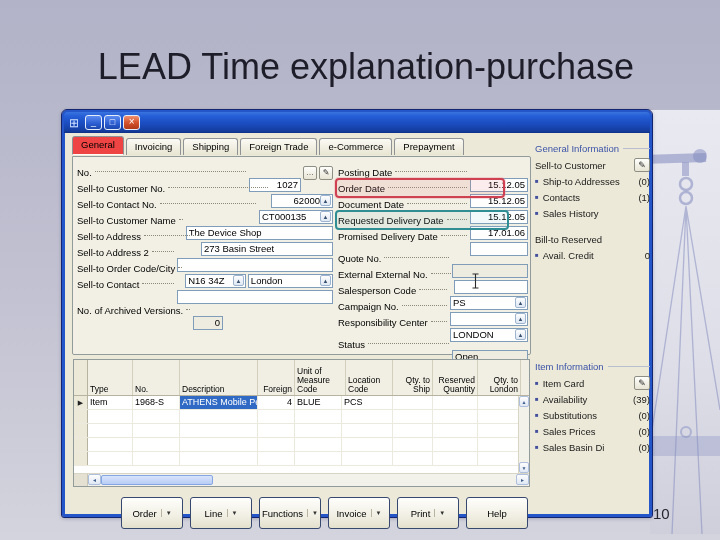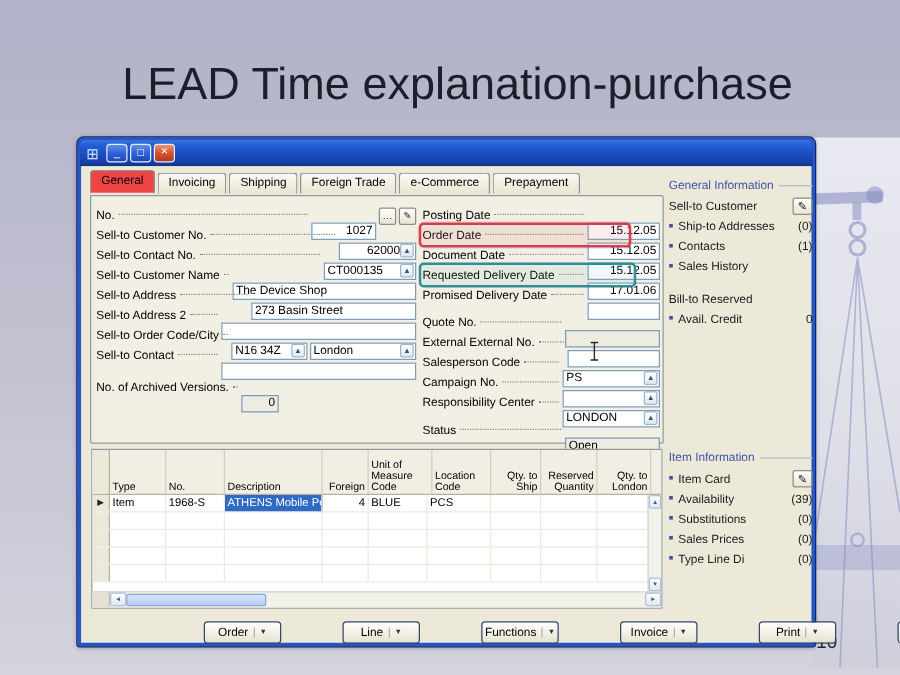--- a/index.html
+++ b/index.html
@@ -388,7 +388,7 @@
         </div>
         <div class="sbrow">
           <span class="bullet">■</span>
-          <span>Type Line Di</span>
+          <span>Sales Basin Di</span>
           <span class="cnt">(0)</span>
         </div>
       </div>

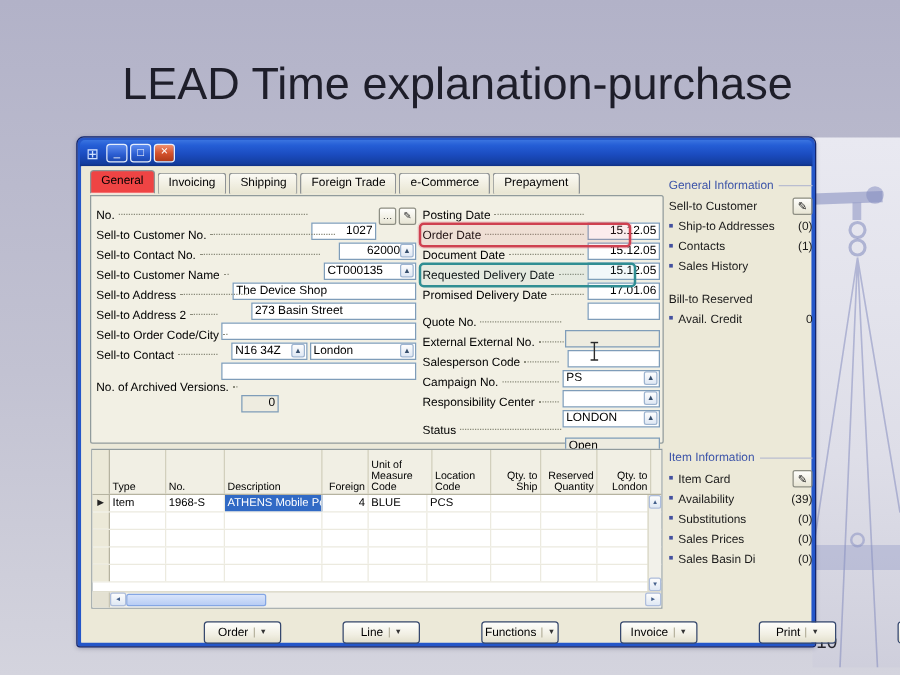--- a/index.html
+++ b/index.html
@@ -105,9 +105,9 @@
 
   
   .btnrow { position:absolute; top:364px; left:56px; display:flex; gap:7px; }
-  .xbtn { width:62px; height:18px; border:1px solid #36486e; border-radius:3px; font-size:9.5px;
+  .xbtn { width:62px; height:32px; border:1px solid #36486e; border-radius:3px; font-size:9.5px;
           background:linear-gradient(180deg,#fefefc,#f1efe3 60%,#e3e0cd); display:flex;
-          align-items:center; justify-content:center; gap:4px; color:#000;margin-left:42px; }
+          align-items:center; justify-content:center; gap:4px; color:#000; }
   .xbtn .arr { font-size:6px; color:#333; border-left:1px solid #b8b4a0; padding-left:4px; line-height:8px; }
 
   .cursor-ibeam { position:absolute; z-index:5; }

